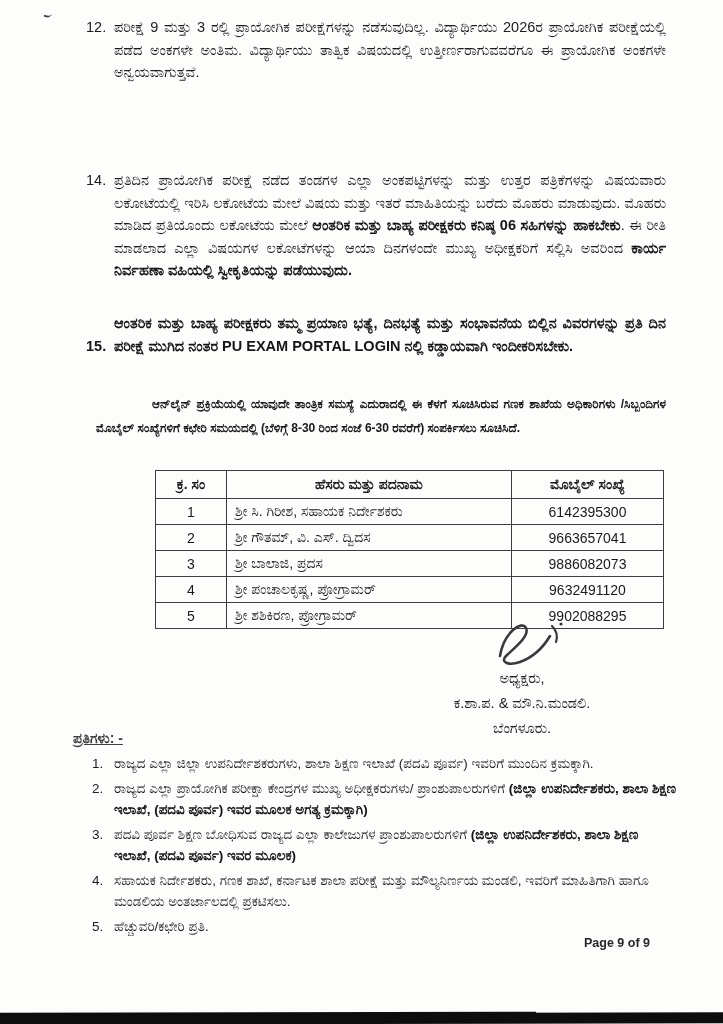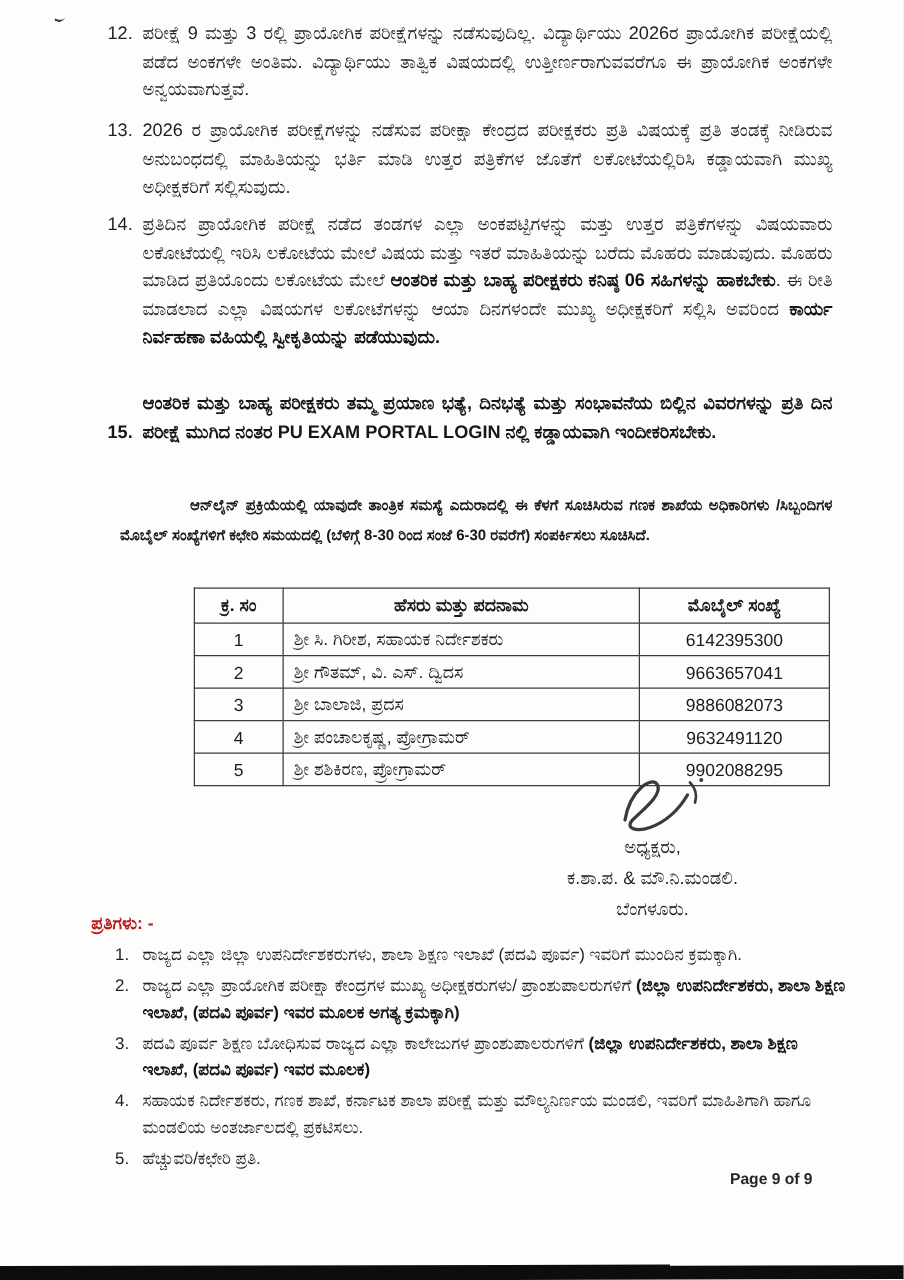--- a/index.html
+++ b/index.html
@@ -94,10 +94,6 @@
     <span class="txt">ಪರೀಕ್ಷೆ 9 ಮತ್ತು 3 ರಲ್ಲಿ ಪ್ರಾಯೋಗಿಕ ಪರೀಕ್ಷೆಗಳನ್ನು ನಡೆಸುವುದಿಲ್ಲ. ವಿದ್ಯಾರ್ಥಿಯು 2026ರ ಪ್ರಾಯೋಗಿಕ ಪರೀಕ್ಷೆಯಲ್ಲಿ ಪಡೆದ ಅಂಕಗಳೇ ಅಂತಿಮ.  ವಿದ್ಯಾರ್ಥಿಯು ತಾತ್ವಿಕ ವಿಷಯದಲ್ಲಿ ಉತ್ತೀರ್ಣರಾಗುವವರೆಗೂ ಈ ಪ್ರಾಯೋಗಿಕ ಅಂಕಗಳೇ ಅನ್ವಯವಾಗುತ್ತವೆ.</span>
   </div>
 
-  <div class="mitem" style="top:94px">
-    <span class="num">13.</span>
-    <span class="txt">2026 ರ ಪ್ರಾಯೋಗಿಕ ಪರೀಕ್ಷೆಗಳನ್ನು ನಡೆಸುವ ಪರೀಕ್ಷಾ ಕೇಂದ್ರದ ಪರೀಕ್ಷಕರು ಪ್ರತಿ ವಿಷಯಕ್ಕೆ ಪ್ರತಿ ತಂಡಕ್ಕೆ ನೀಡಿರುವ ಅನುಬಂಧದಲ್ಲಿ ಮಾಹಿತಿಯನ್ನು ಭರ್ತಿ ಮಾಡಿ ಉತ್ತರ ಪತ್ರಿಕೆಗಳ ಜೊತೆಗೆ ಲಕೋಟೆಯಲ್ಲಿರಿಸಿ ಕಡ್ಡಾಯವಾಗಿ ಮುಖ್ಯ ಅಧೀಕ್ಷಕರಿಗೆ ಸಲ್ಲಿಸುವುದು.</span>
-  </div>
 
   <div class="mitem" style="top:169px">
     <span class="num">14.</span>

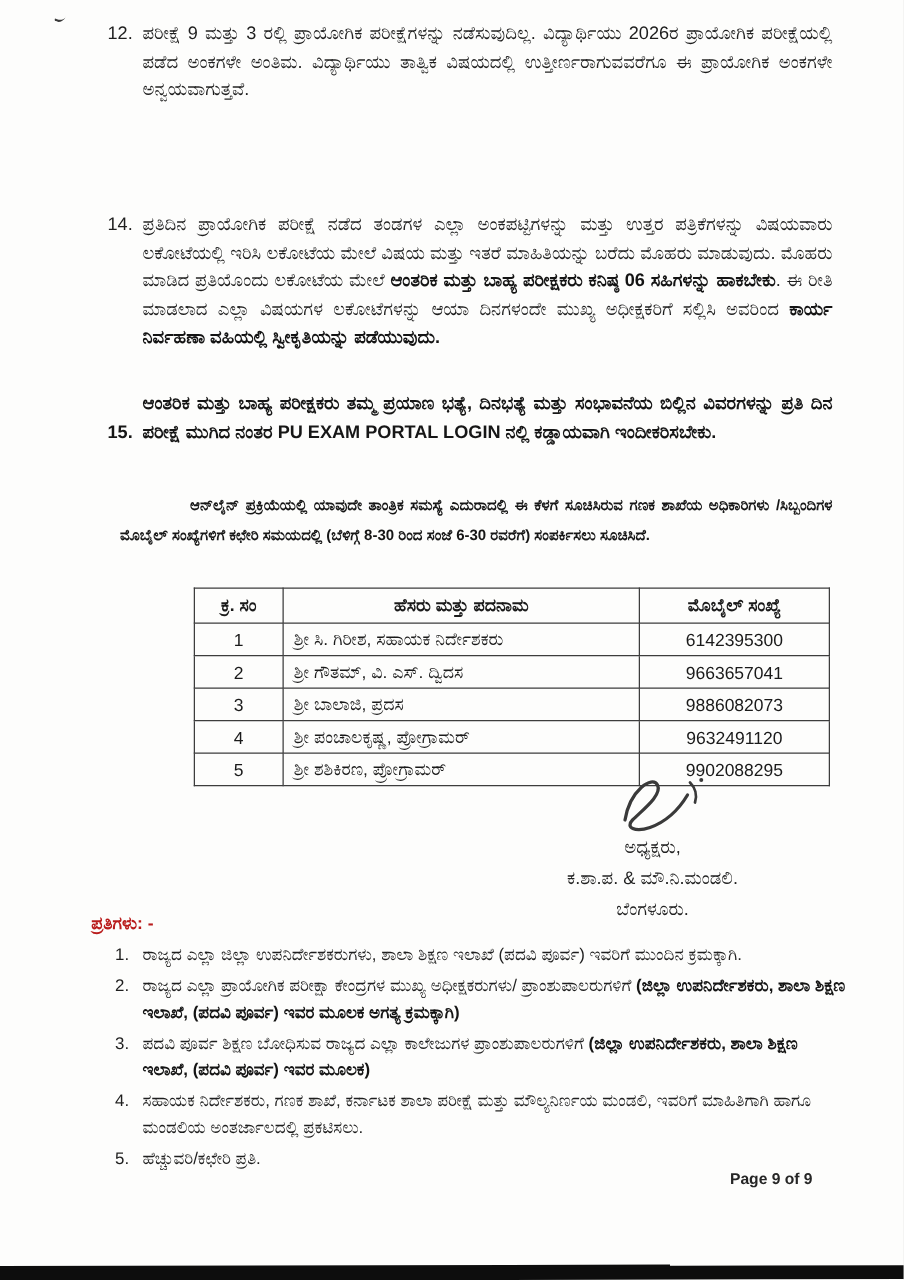--- a/index.html
+++ b/index.html
@@ -53,8 +53,8 @@
   
   .copies-head{
     position:absolute;left:73px;top:730px;
-    font-size:14px;font-weight:700;
-    color:#b91c1c;
+    font-size:14px;font-weight:700;text-decoration:underline;
+    color:#404040;
   }
   .copies{
     position:absolute;left:92px;top:753px;width:586px;

